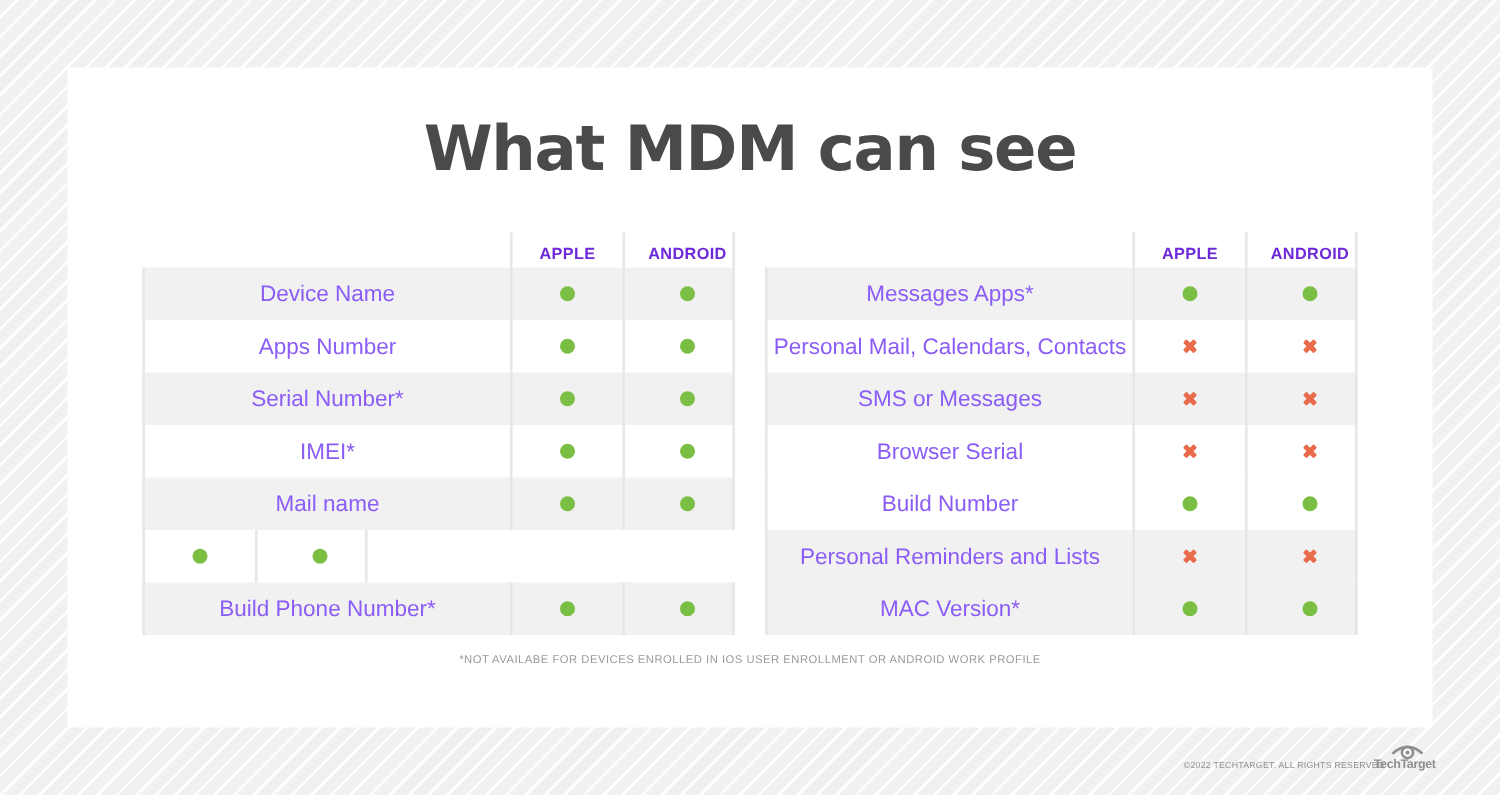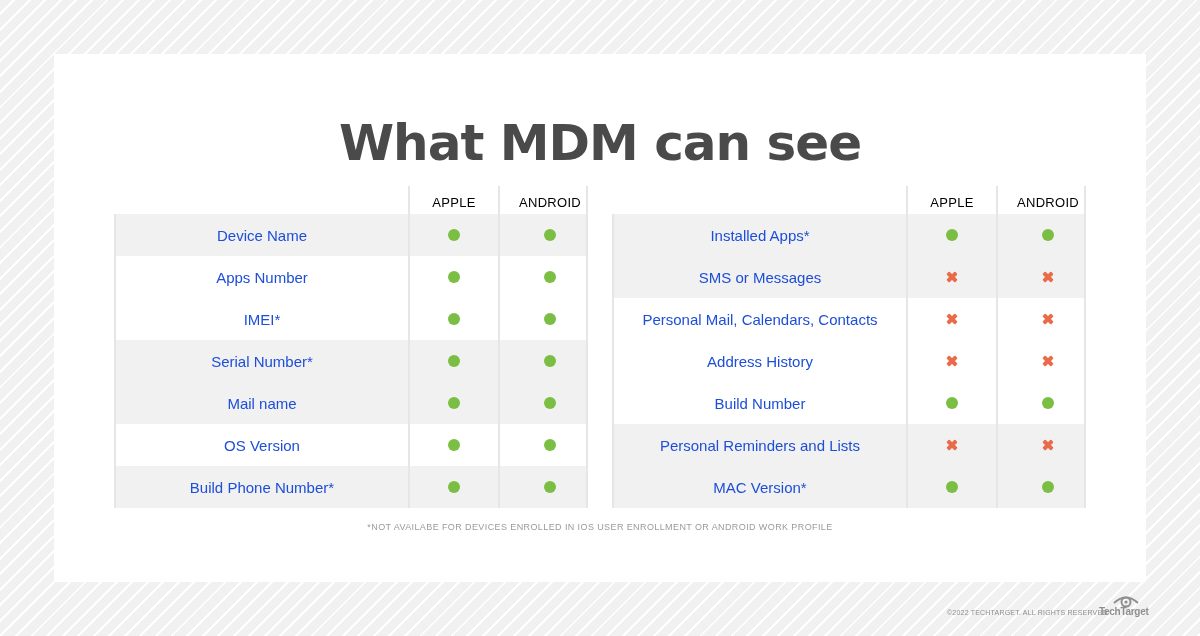--- a/index.html
+++ b/index.html
@@ -25,7 +25,6 @@
     font-size: 50px;
     letter-spacing: -1px;
     color: #4a4a4a;
-    margin-top: 24px;
   }
   .tbl {
     position: absolute;

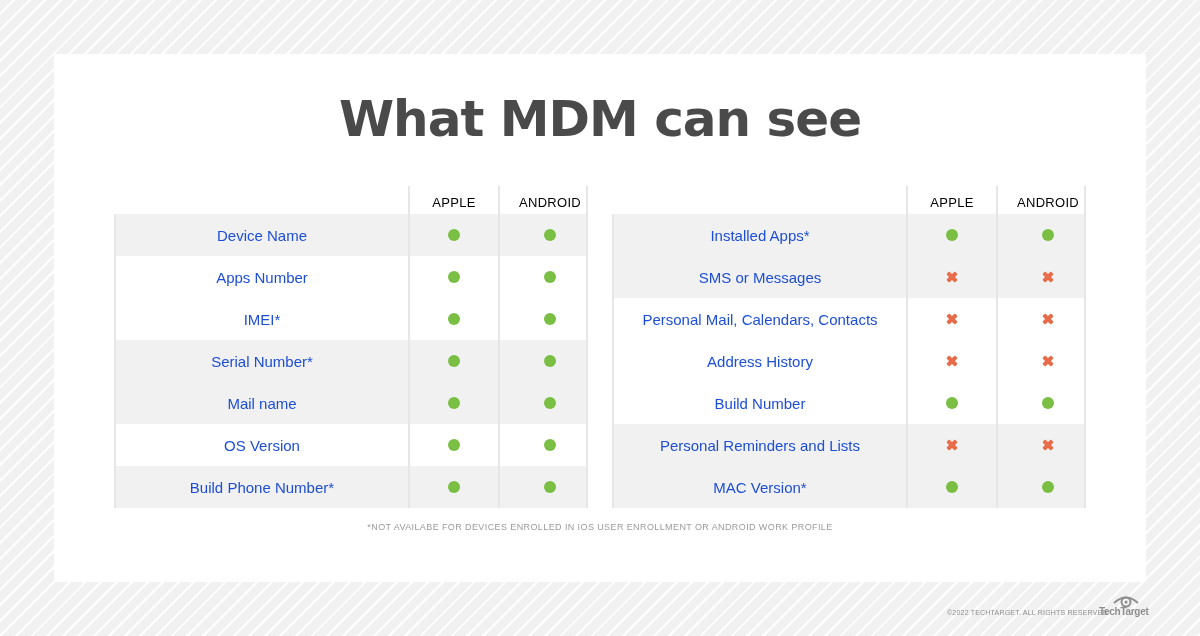--- a/index.html
+++ b/index.html
@@ -50,7 +50,7 @@
   }
   .c-val.last { border-right: 2px solid #e6e6e6; padding-left: 14px; }
   .hdr .c-val {
-    font-weight: normal; font-size: 13px; color: #000000;
+    font-weight: bold; font-size: 13px; color: #6d28d9;
     padding-top: 4px; letter-spacing: 0.3px;
   }
   .dot {

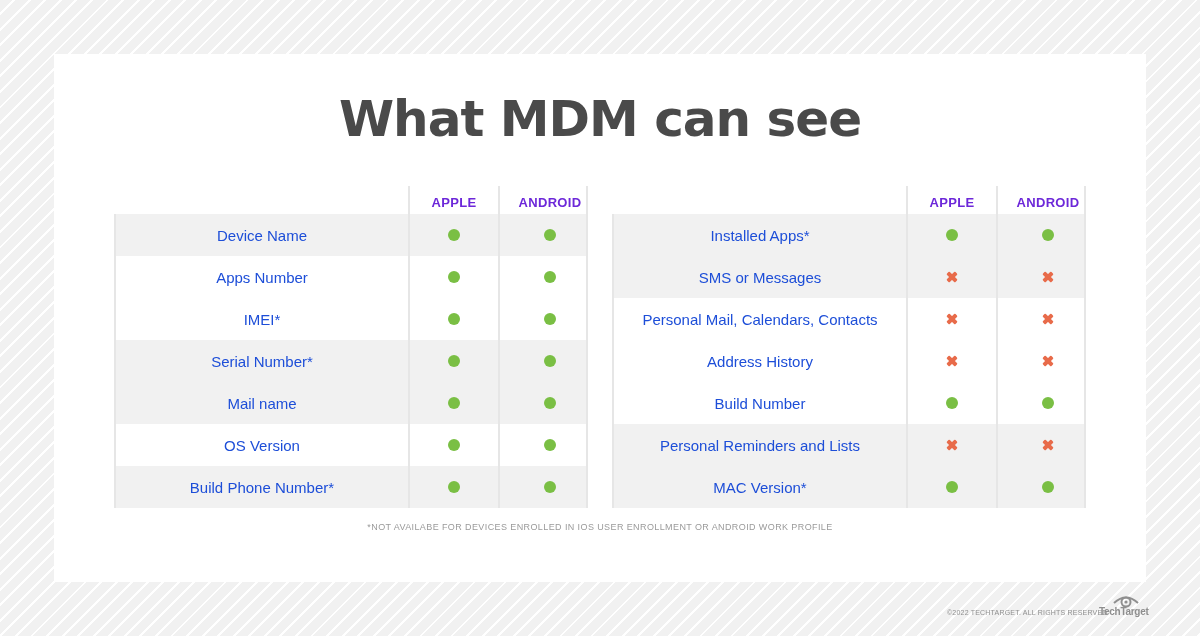--- a/index.html
+++ b/index.html
@@ -39,7 +39,7 @@
   .c-label {
     width: 294px;
     display: flex; align-items: center; justify-content: center;
-    font-size: 15px; color: #1d4ed8;
+    font-size: 18px; color: #8b5cf6;
     border-left: 2px solid #e6e6e6;
   }
   .hdr .c-label { border-left: none; }

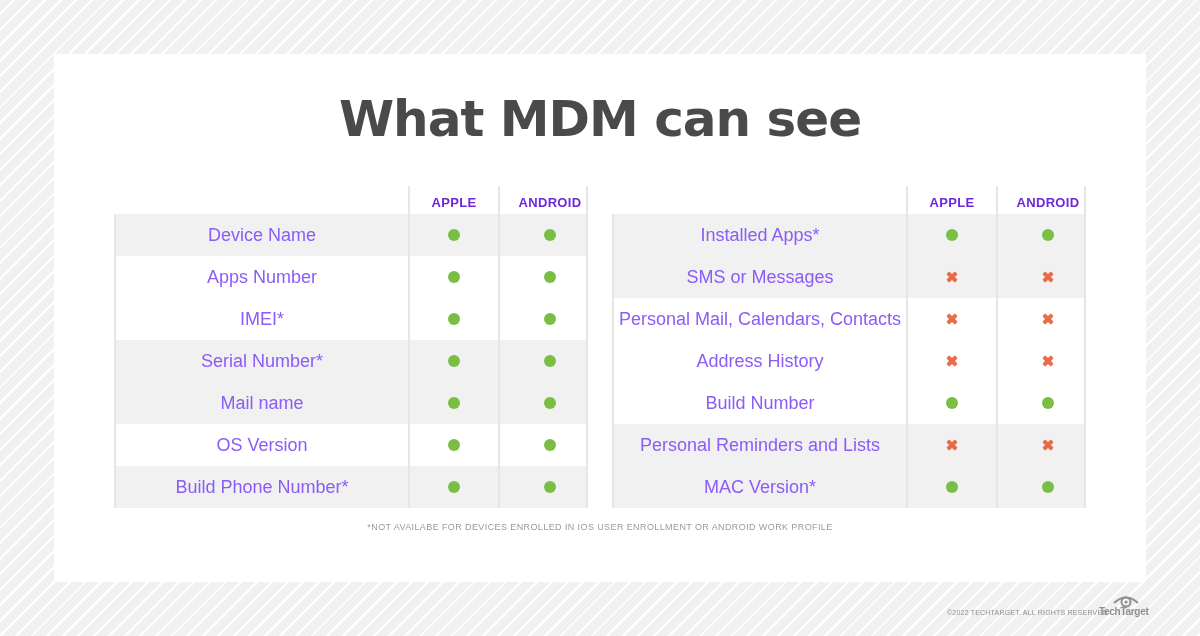--- a/index.html
+++ b/index.html
@@ -170,7 +170,7 @@
     <div class="c-val last">ANDROID</div>
   </div>
   <div class="row shade">
-    <div class="c-label">Installed Apps*</div>
+    <div class="c-label">Messages Apps*</div>
     <div class="c-val">
         <span class="dot"></span>
       </div>

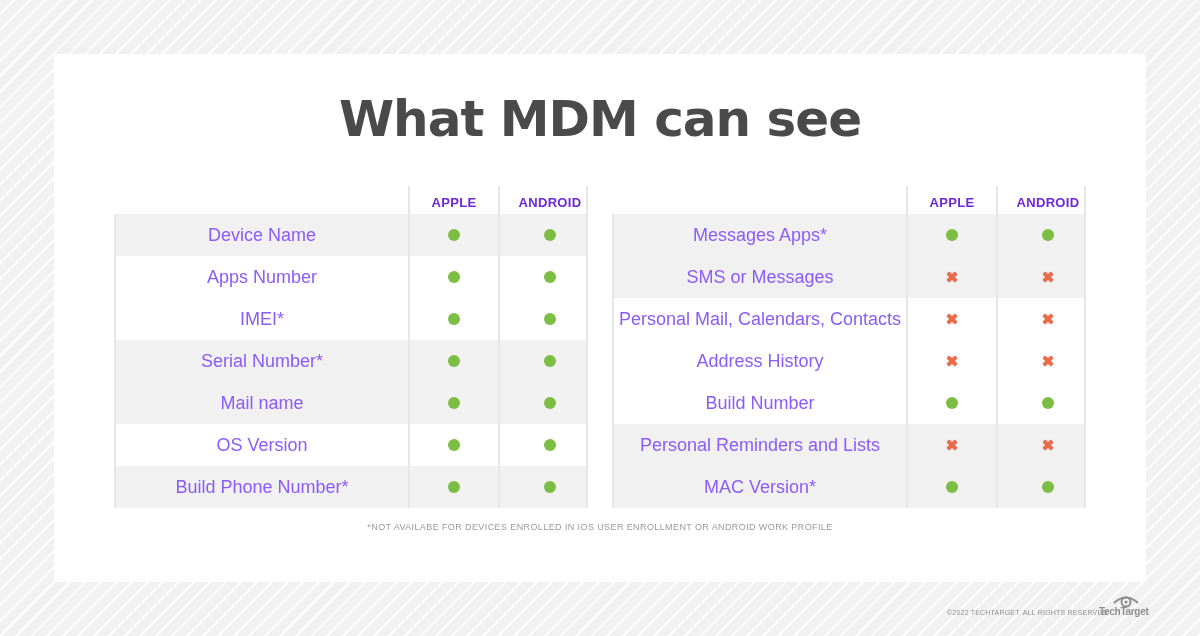--- a/index.html
+++ b/index.html
@@ -178,17 +178,17 @@
         <span class="dot"></span>
       </div>
   </div>
+  <div class="row">
+    <div class="c-label">Personal Mail, Calendars, Contacts</div>
+    <div class="c-val">
+        <span class="cross"></span>
+      </div>
+    <div class="c-val last">
+        <span class="cross"></span>
+      </div>
+  </div>
   <div class="row shade">
     <div class="c-label">SMS or Messages</div>
-    <div class="c-val">
-        <span class="cross"></span>
-      </div>
-    <div class="c-val last">
-        <span class="cross"></span>
-      </div>
-  </div>
-  <div class="row">
-    <div class="c-label">Personal Mail, Calendars, Contacts</div>
     <div class="c-val">
         <span class="cross"></span>
       </div>

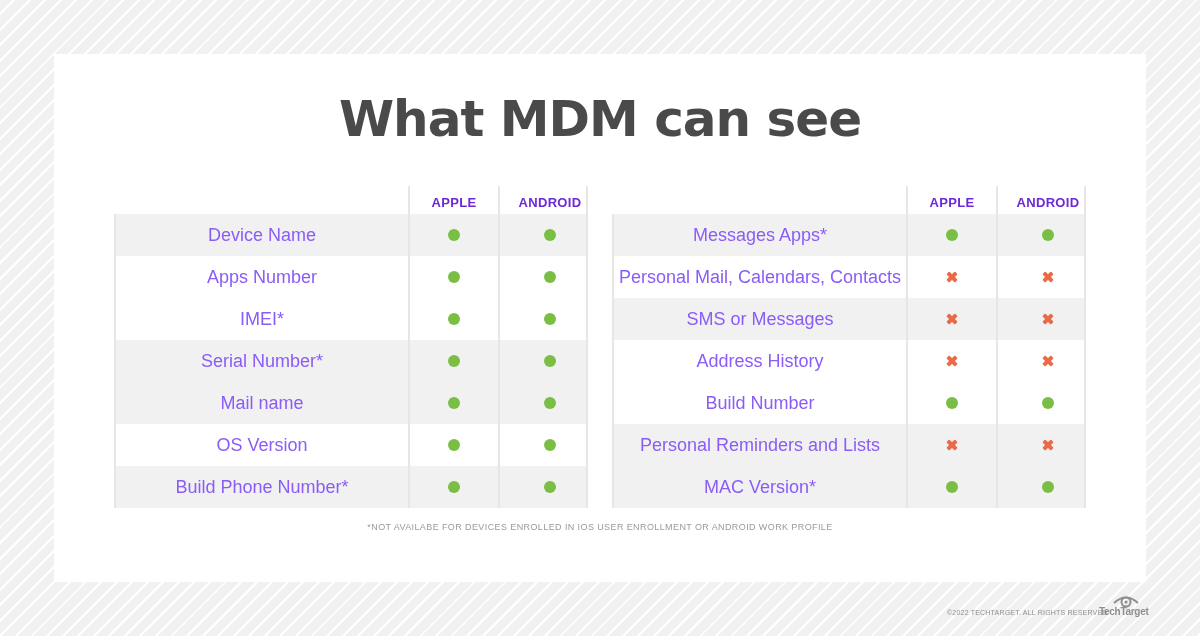--- a/index.html
+++ b/index.html
@@ -116,17 +116,17 @@
         <span class="dot"></span>
       </div>
   </div>
+  <div class="row shade">
+    <div class="c-label">Serial Number*</div>
+    <div class="c-val">
+        <span class="dot"></span>
+      </div>
+    <div class="c-val last">
+        <span class="dot"></span>
+      </div>
+  </div>
   <div class="row">
     <div class="c-label">IMEI*</div>
-    <div class="c-val">
-        <span class="dot"></span>
-      </div>
-    <div class="c-val last">
-        <span class="dot"></span>
-      </div>
-  </div>
-  <div class="row shade">
-    <div class="c-label">Serial Number*</div>
     <div class="c-val">
         <span class="dot"></span>
       </div>

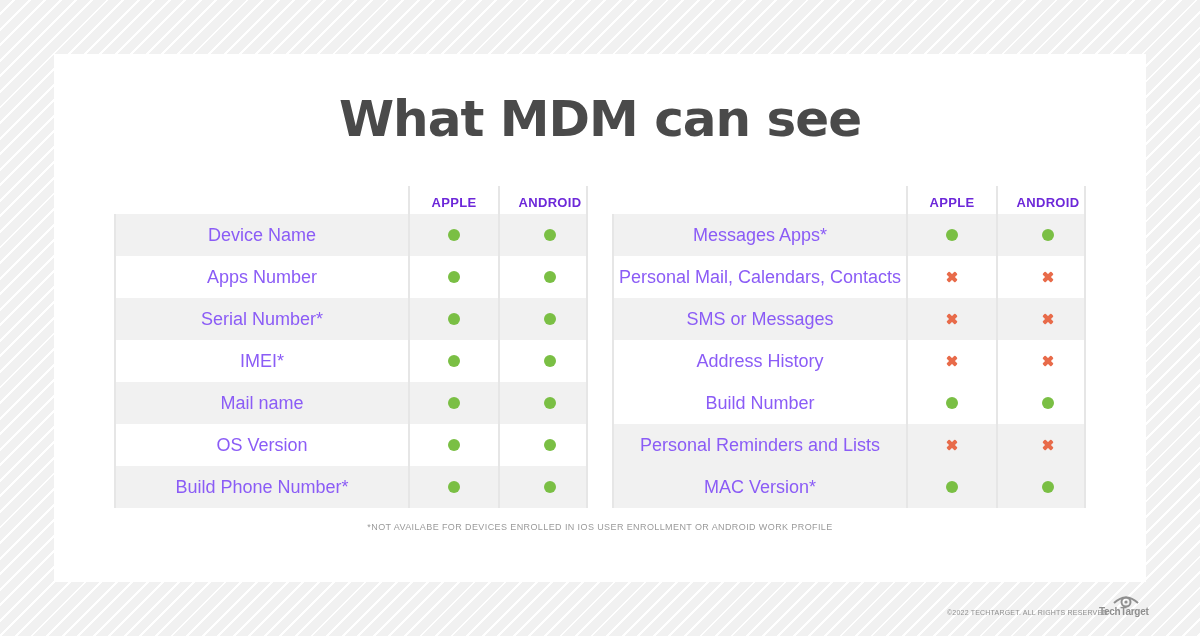--- a/index.html
+++ b/index.html
@@ -197,7 +197,7 @@
       </div>
   </div>
   <div class="row">
-    <div class="c-label">Address History</div>
+    <div class="c-label">Browser Serial</div>
     <div class="c-val">
         <span class="cross"></span>
       </div>

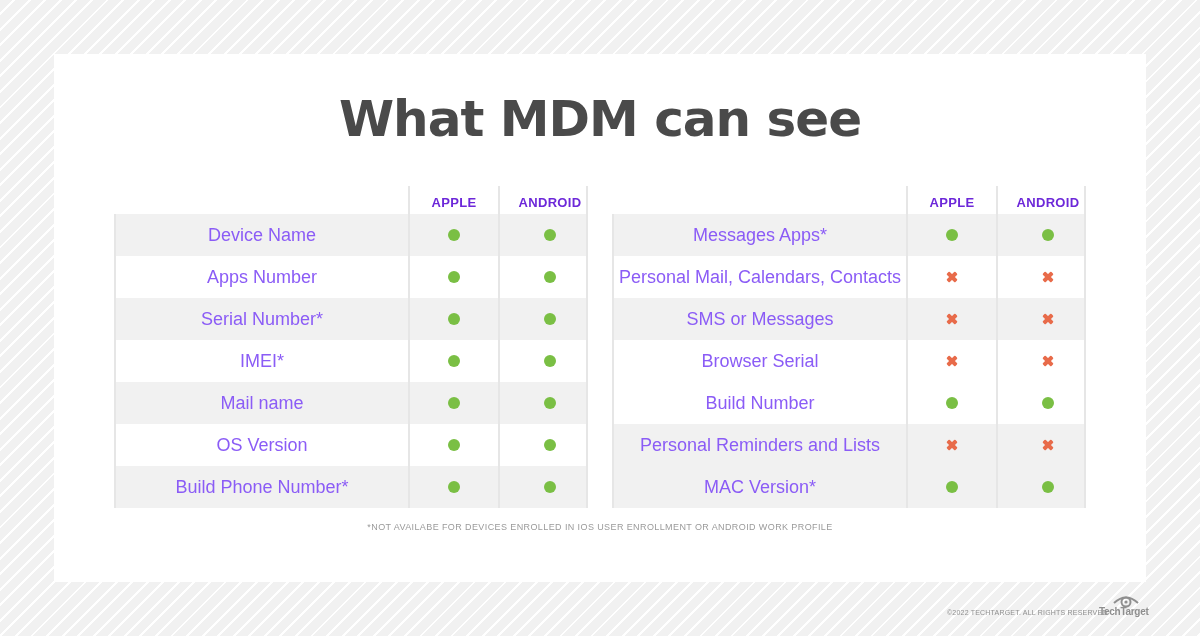--- a/index.html
+++ b/index.html
@@ -144,7 +144,6 @@
       </div>
   </div>
   <div class="row">
-    <div class="c-label">OS Version</div>
     <div class="c-val">
         <span class="dot"></span>
       </div>

